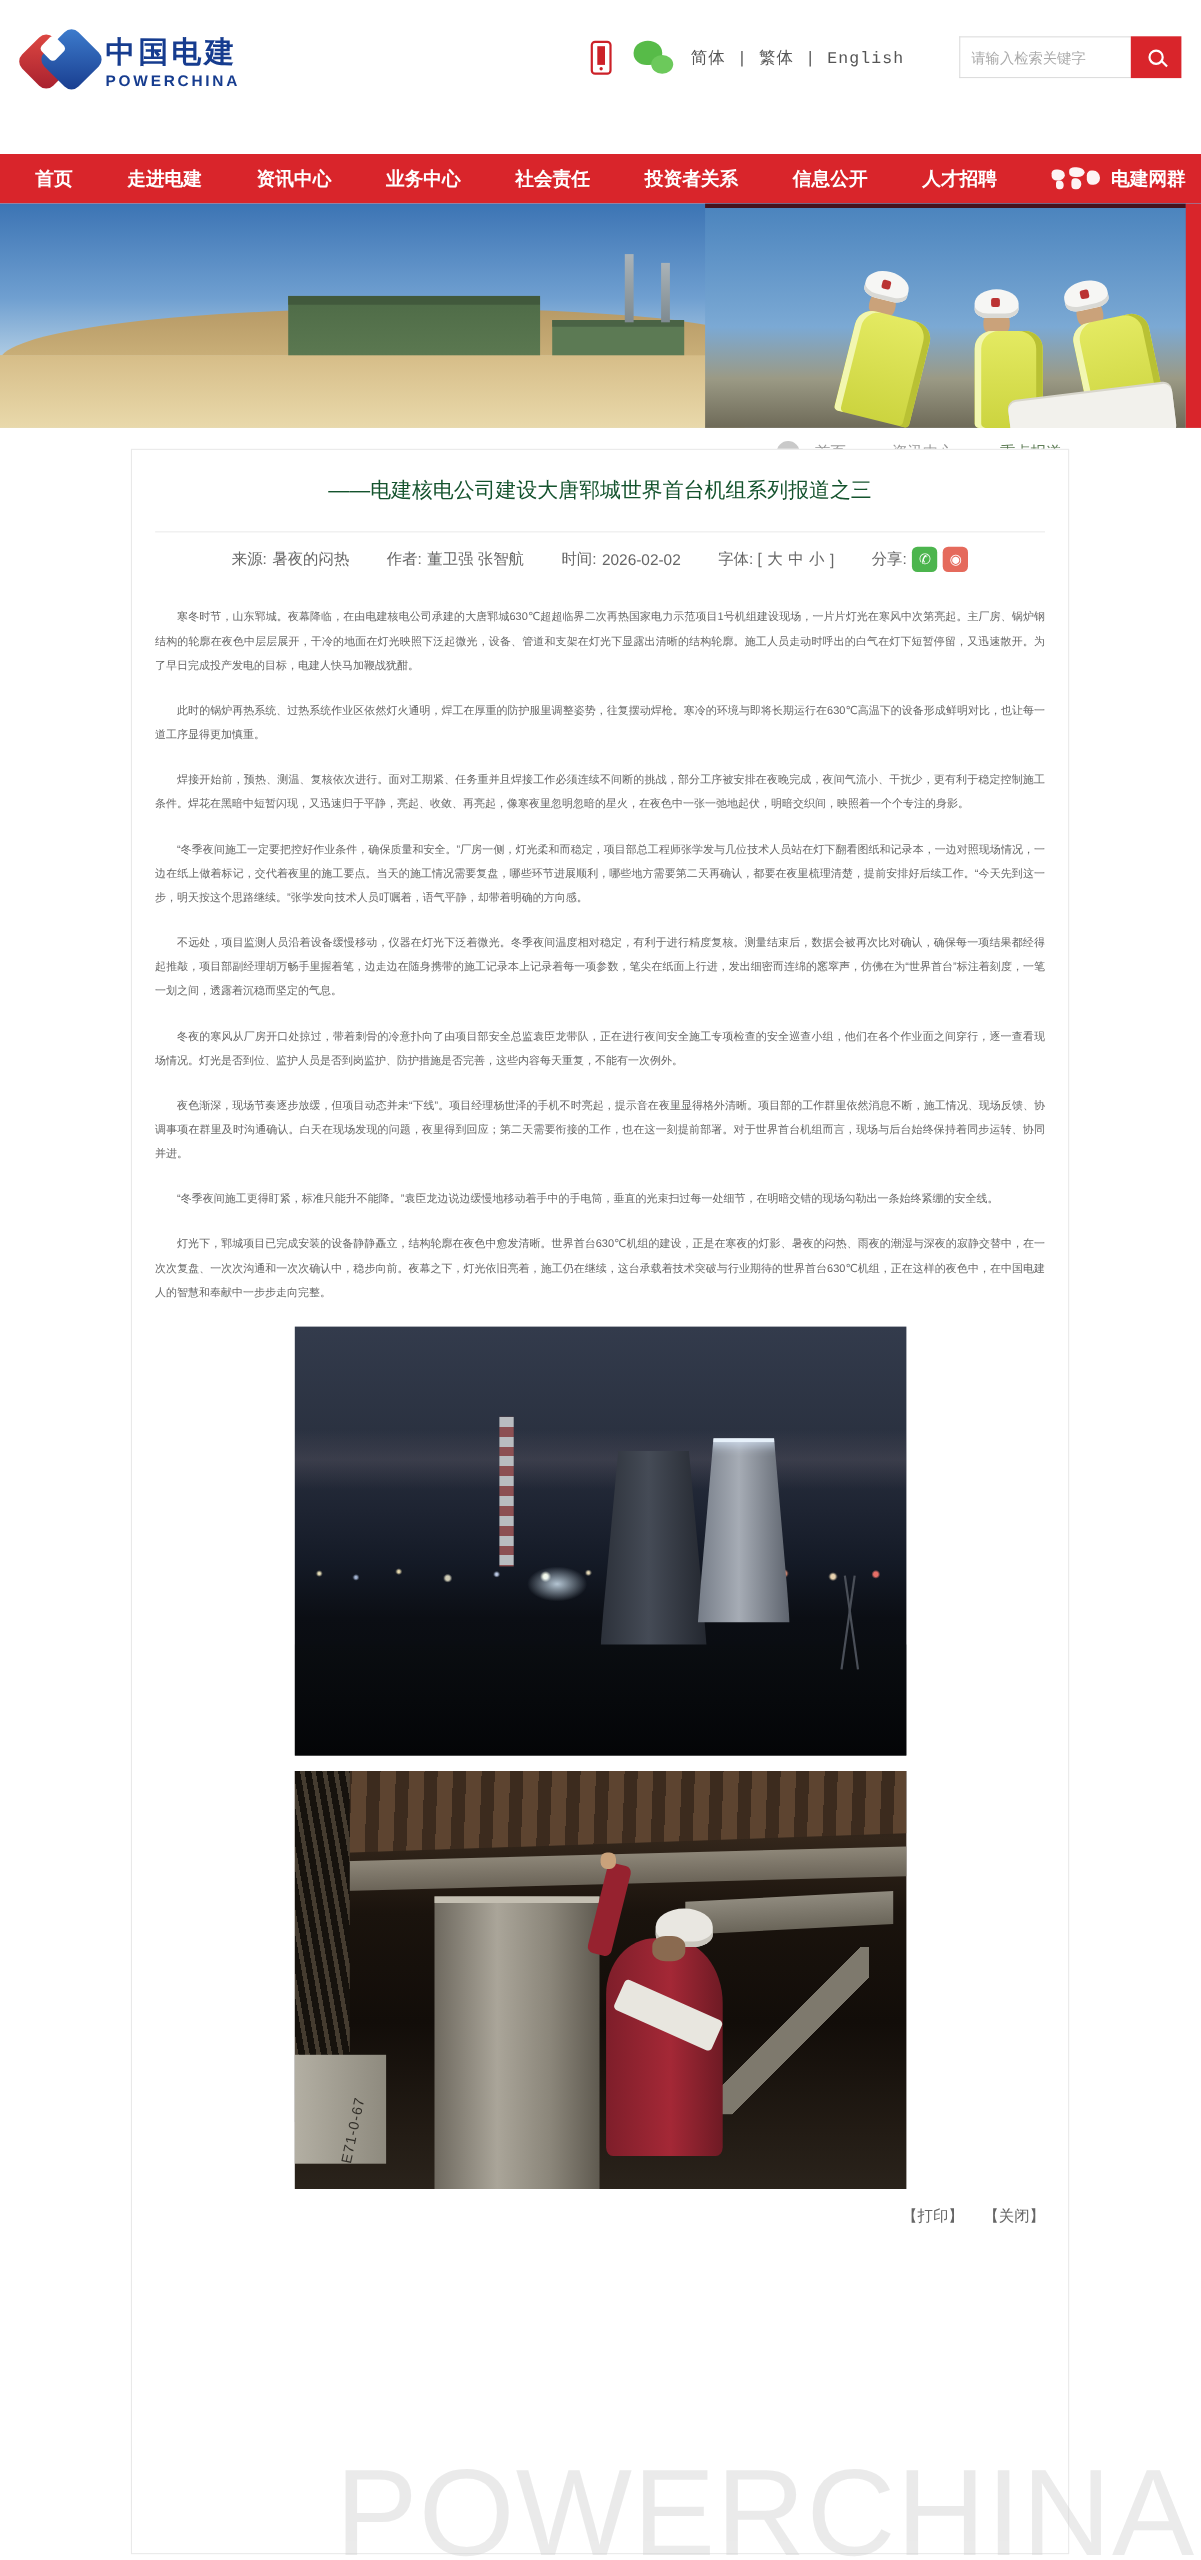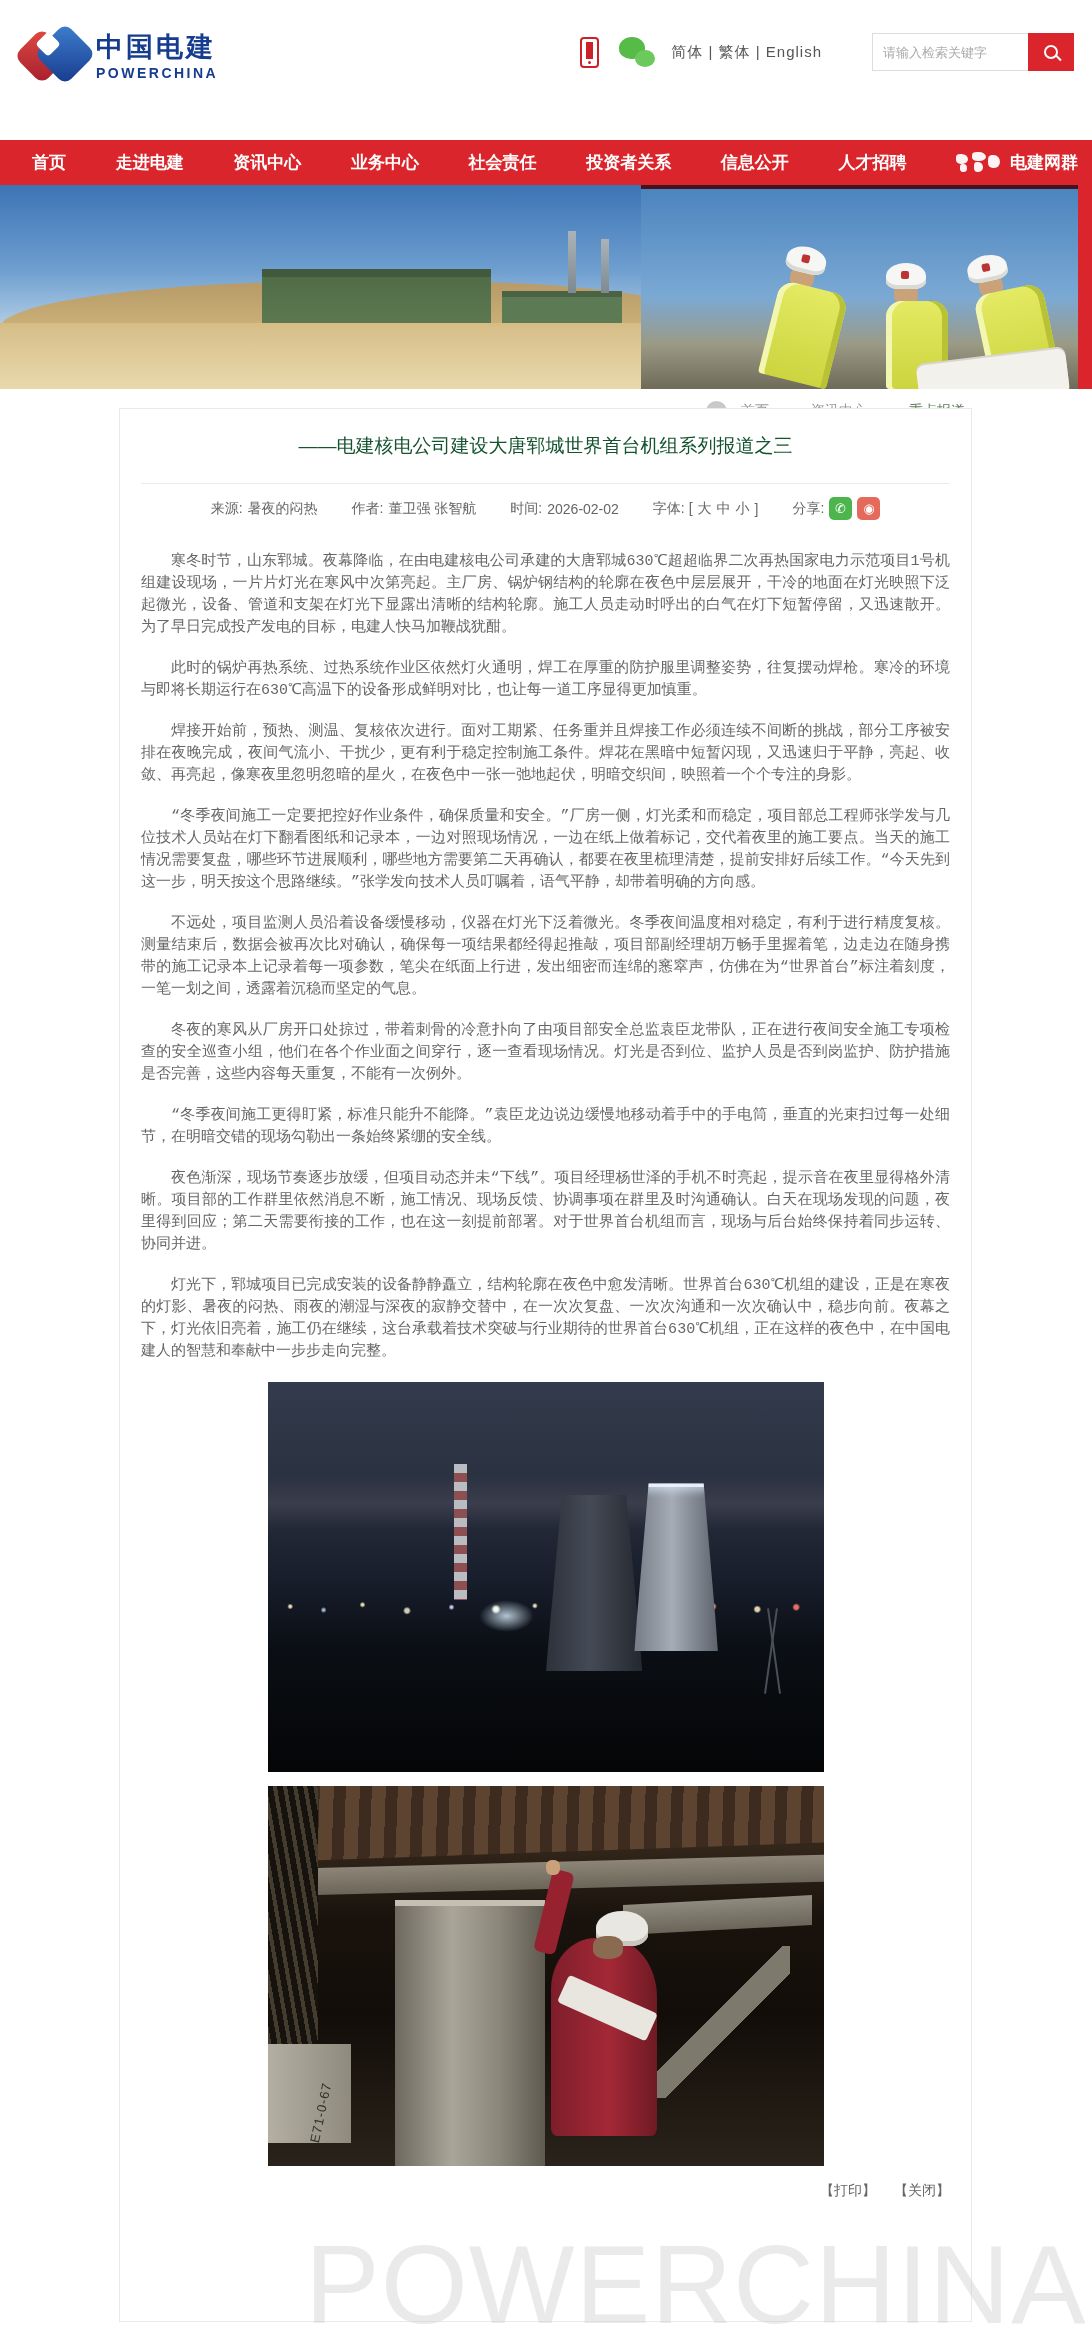--- a/index.html
+++ b/index.html
@@ -26,7 +26,7 @@
   .wechat-ico { width:36px; height:30px; position:relative; margin-left:20px; }
   .wechat-ico::before { content:""; position:absolute; left:0; top:0; width:26px; height:22px; background:#57bb48; border-radius:50% 50% 46% 46%; }
   .wechat-ico::after { content:""; position:absolute; right:0; bottom:0; width:20px; height:17px; background:#6cc95b; border-radius:50%; }
-  .lang-switch { margin-left:16px; font-size:15px; color:#555; letter-spacing:1px; }
+  .lang-switch { margin-left:16px; font-size:15px; color:#555; letter-spacing:1px;font-family:Liberation Mono, monospace; }
   .search-wrap { margin-left:50px; display:flex;border-radius:15px; }
   .search-input { width:156px; height:38px; border:1px solid #ddd; border-right:none; padding:0 10px; font-size:13px; color:#999; outline:none; }
   .search-input::placeholder { color:#aaa; }

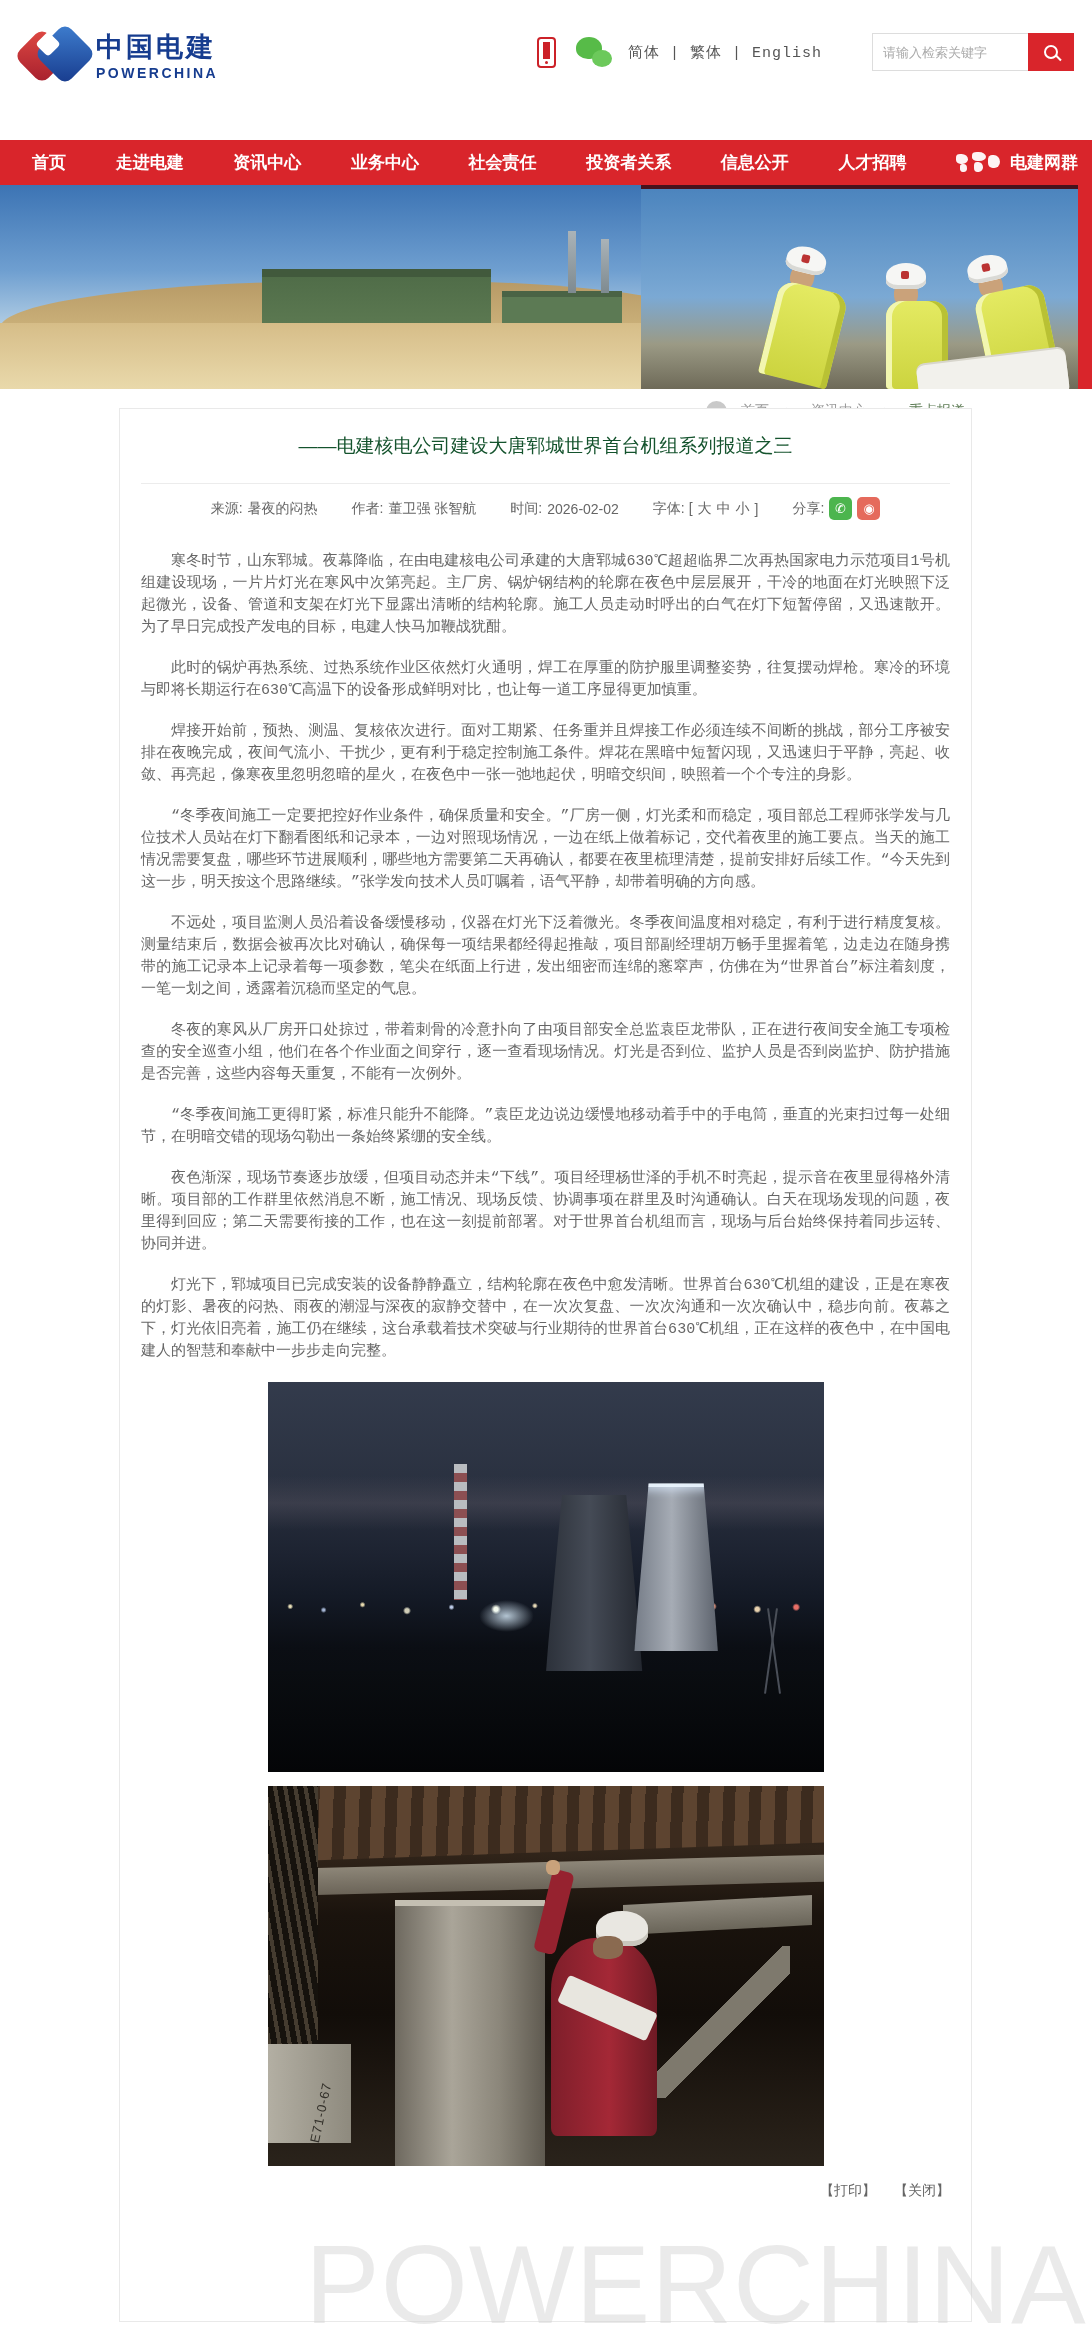--- a/index.html
+++ b/index.html
@@ -87,7 +87,7 @@
   .share-wechat { background:#4cb54e; }
   .share-weibo { background:#e56a5c; }
   .a-body { margin-top:10px; }
-  .a-body p { font-size:15px; line-height:22px; color:#666; text-indent:2em; margin:19px 0; text-align:justify;font-family:Liberation Mono, monospace; }
+  .a-body p { font-size:10px; line-height:22px; color:#666; text-indent:2em; margin:19px 0; text-align:justify; }
   
   .photo { position:relative; width:556px; margin:14px auto 0; overflow:hidden; }
   .photo1 { height:390px; background:linear-gradient(180deg,#333b4c 0%,#2a3140 26%,#1d2331 44%,#141a26 55%,#0b0e14 68%,#060809 100%); }

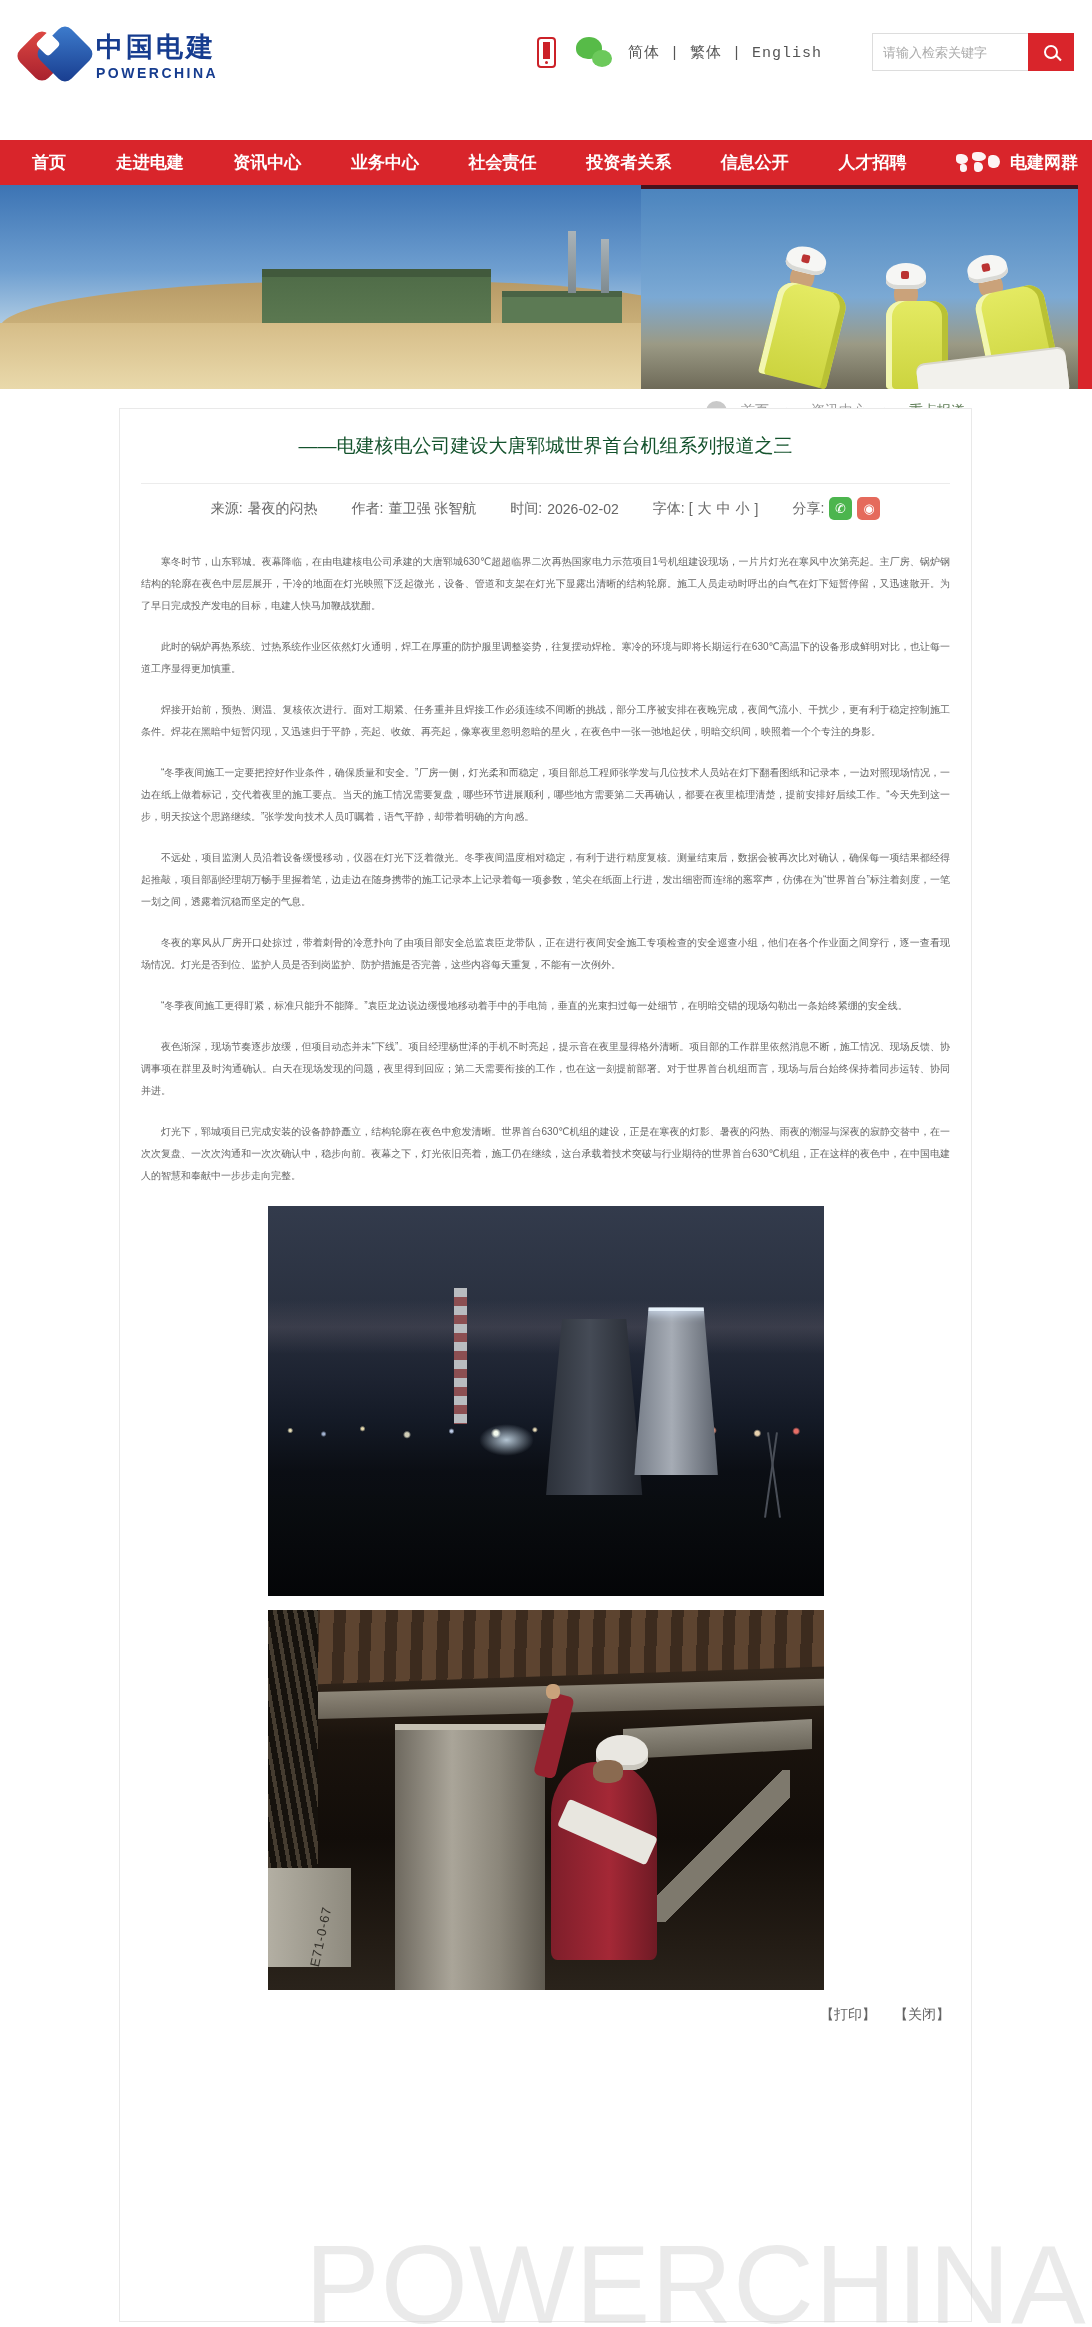--- a/index.html
+++ b/index.html
@@ -269,8 +269,8 @@
     <p>“冬季夜间施工一定要把控好作业条件，确保质量和安全。”厂房一侧，灯光柔和而稳定，项目部总工程师张学发与几位技术人员站在灯下翻看图纸和记录本，一边对照现场情况，一边在纸上做着标记，交代着夜里的施工要点。当天的施工情况需要复盘，哪些环节进展顺利，哪些地方需要第二天再确认，都要在夜里梳理清楚，提前安排好后续工作。“今天先到这一步，明天按这个思路继续。”张学发向技术人员叮嘱着，语气平静，却带着明确的方向感。</p>
     <p>不远处，项目监测人员沿着设备缓慢移动，仪器在灯光下泛着微光。冬季夜间温度相对稳定，有利于进行精度复核。测量结束后，数据会被再次比对确认，确保每一项结果都经得起推敲，项目部副经理胡万畅手里握着笔，边走边在随身携带的施工记录本上记录着每一项参数，笔尖在纸面上行进，发出细密而连绵的窸窣声，仿佛在为“世界首台”标注着刻度，一笔一划之间，透露着沉稳而坚定的气息。</p>
     <p>冬夜的寒风从厂房开口处掠过，带着刺骨的冷意扑向了由项目部安全总监袁臣龙带队，正在进行夜间安全施工专项检查的安全巡查小组，他们在各个作业面之间穿行，逐一查看现场情况。灯光是否到位、监护人员是否到岗监护、防护措施是否完善，这些内容每天重复，不能有一次例外。</p>
+    <p>夜色渐深，现场节奏逐步放缓，但项目动态并未“下线”。项目经理杨世泽的手机不时亮起，提示音在夜里显得格外清晰。项目部的工作群里依然消息不断，施工情况、现场反馈、协调事项在群里及时沟通确认。白天在现场发现的问题，夜里得到回应；第二天需要衔接的工作，也在这一刻提前部署。对于世界首台机组而言，现场与后台始终保持着同步运转、协同并进。</p>
     <p>“冬季夜间施工更得盯紧，标准只能升不能降。”袁臣龙边说边缓慢地移动着手中的手电筒，垂直的光束扫过每一处细节，在明暗交错的现场勾勒出一条始终紧绷的安全线。</p>
-    <p>夜色渐深，现场节奏逐步放缓，但项目动态并未“下线”。项目经理杨世泽的手机不时亮起，提示音在夜里显得格外清晰。项目部的工作群里依然消息不断，施工情况、现场反馈、协调事项在群里及时沟通确认。白天在现场发现的问题，夜里得到回应；第二天需要衔接的工作，也在这一刻提前部署。对于世界首台机组而言，现场与后台始终保持着同步运转、协同并进。</p>
     <p>灯光下，郓城项目已完成安装的设备静静矗立，结构轮廓在夜色中愈发清晰。世界首台630℃机组的建设，正是在寒夜的灯影、暑夜的闷热、雨夜的潮湿与深夜的寂静交替中，在一次次复盘、一次次沟通和一次次确认中，稳步向前。夜幕之下，灯光依旧亮着，施工仍在继续，这台承载着技术突破与行业期待的世界首台630℃机组，正在这样的夜色中，在中国电建人的智慧和奉献中一步步走向完整。</p>
   </div>
 

